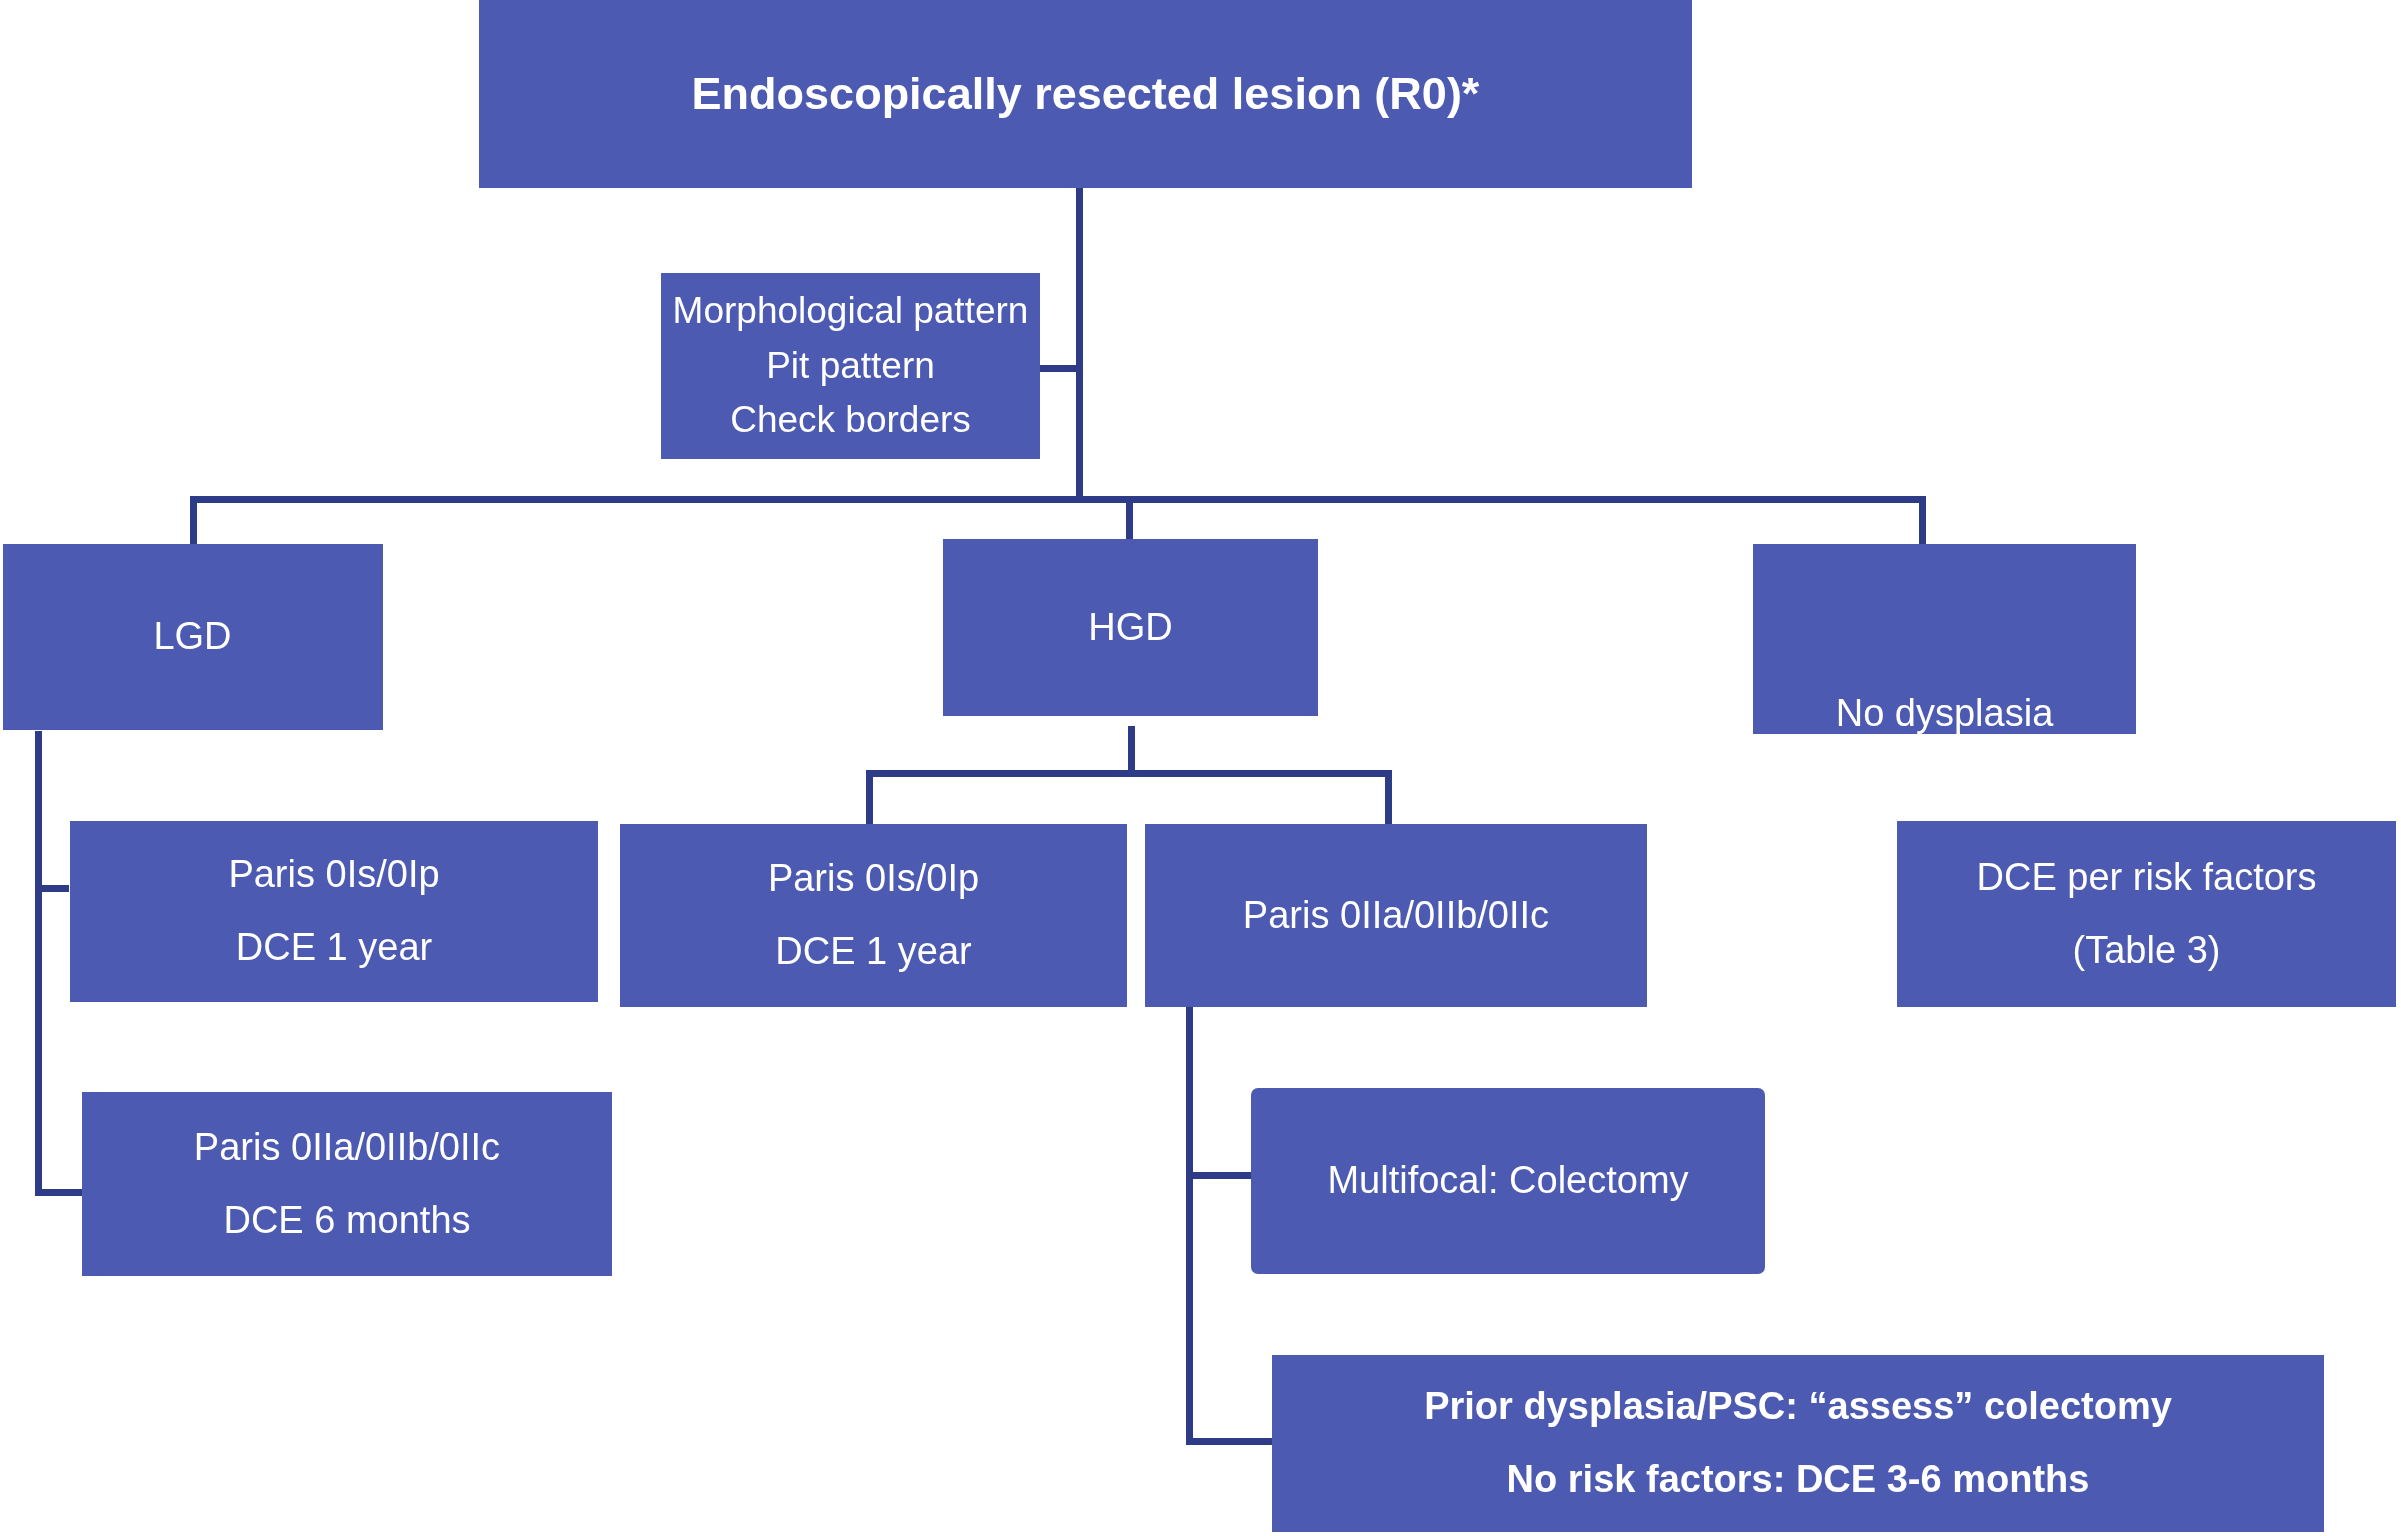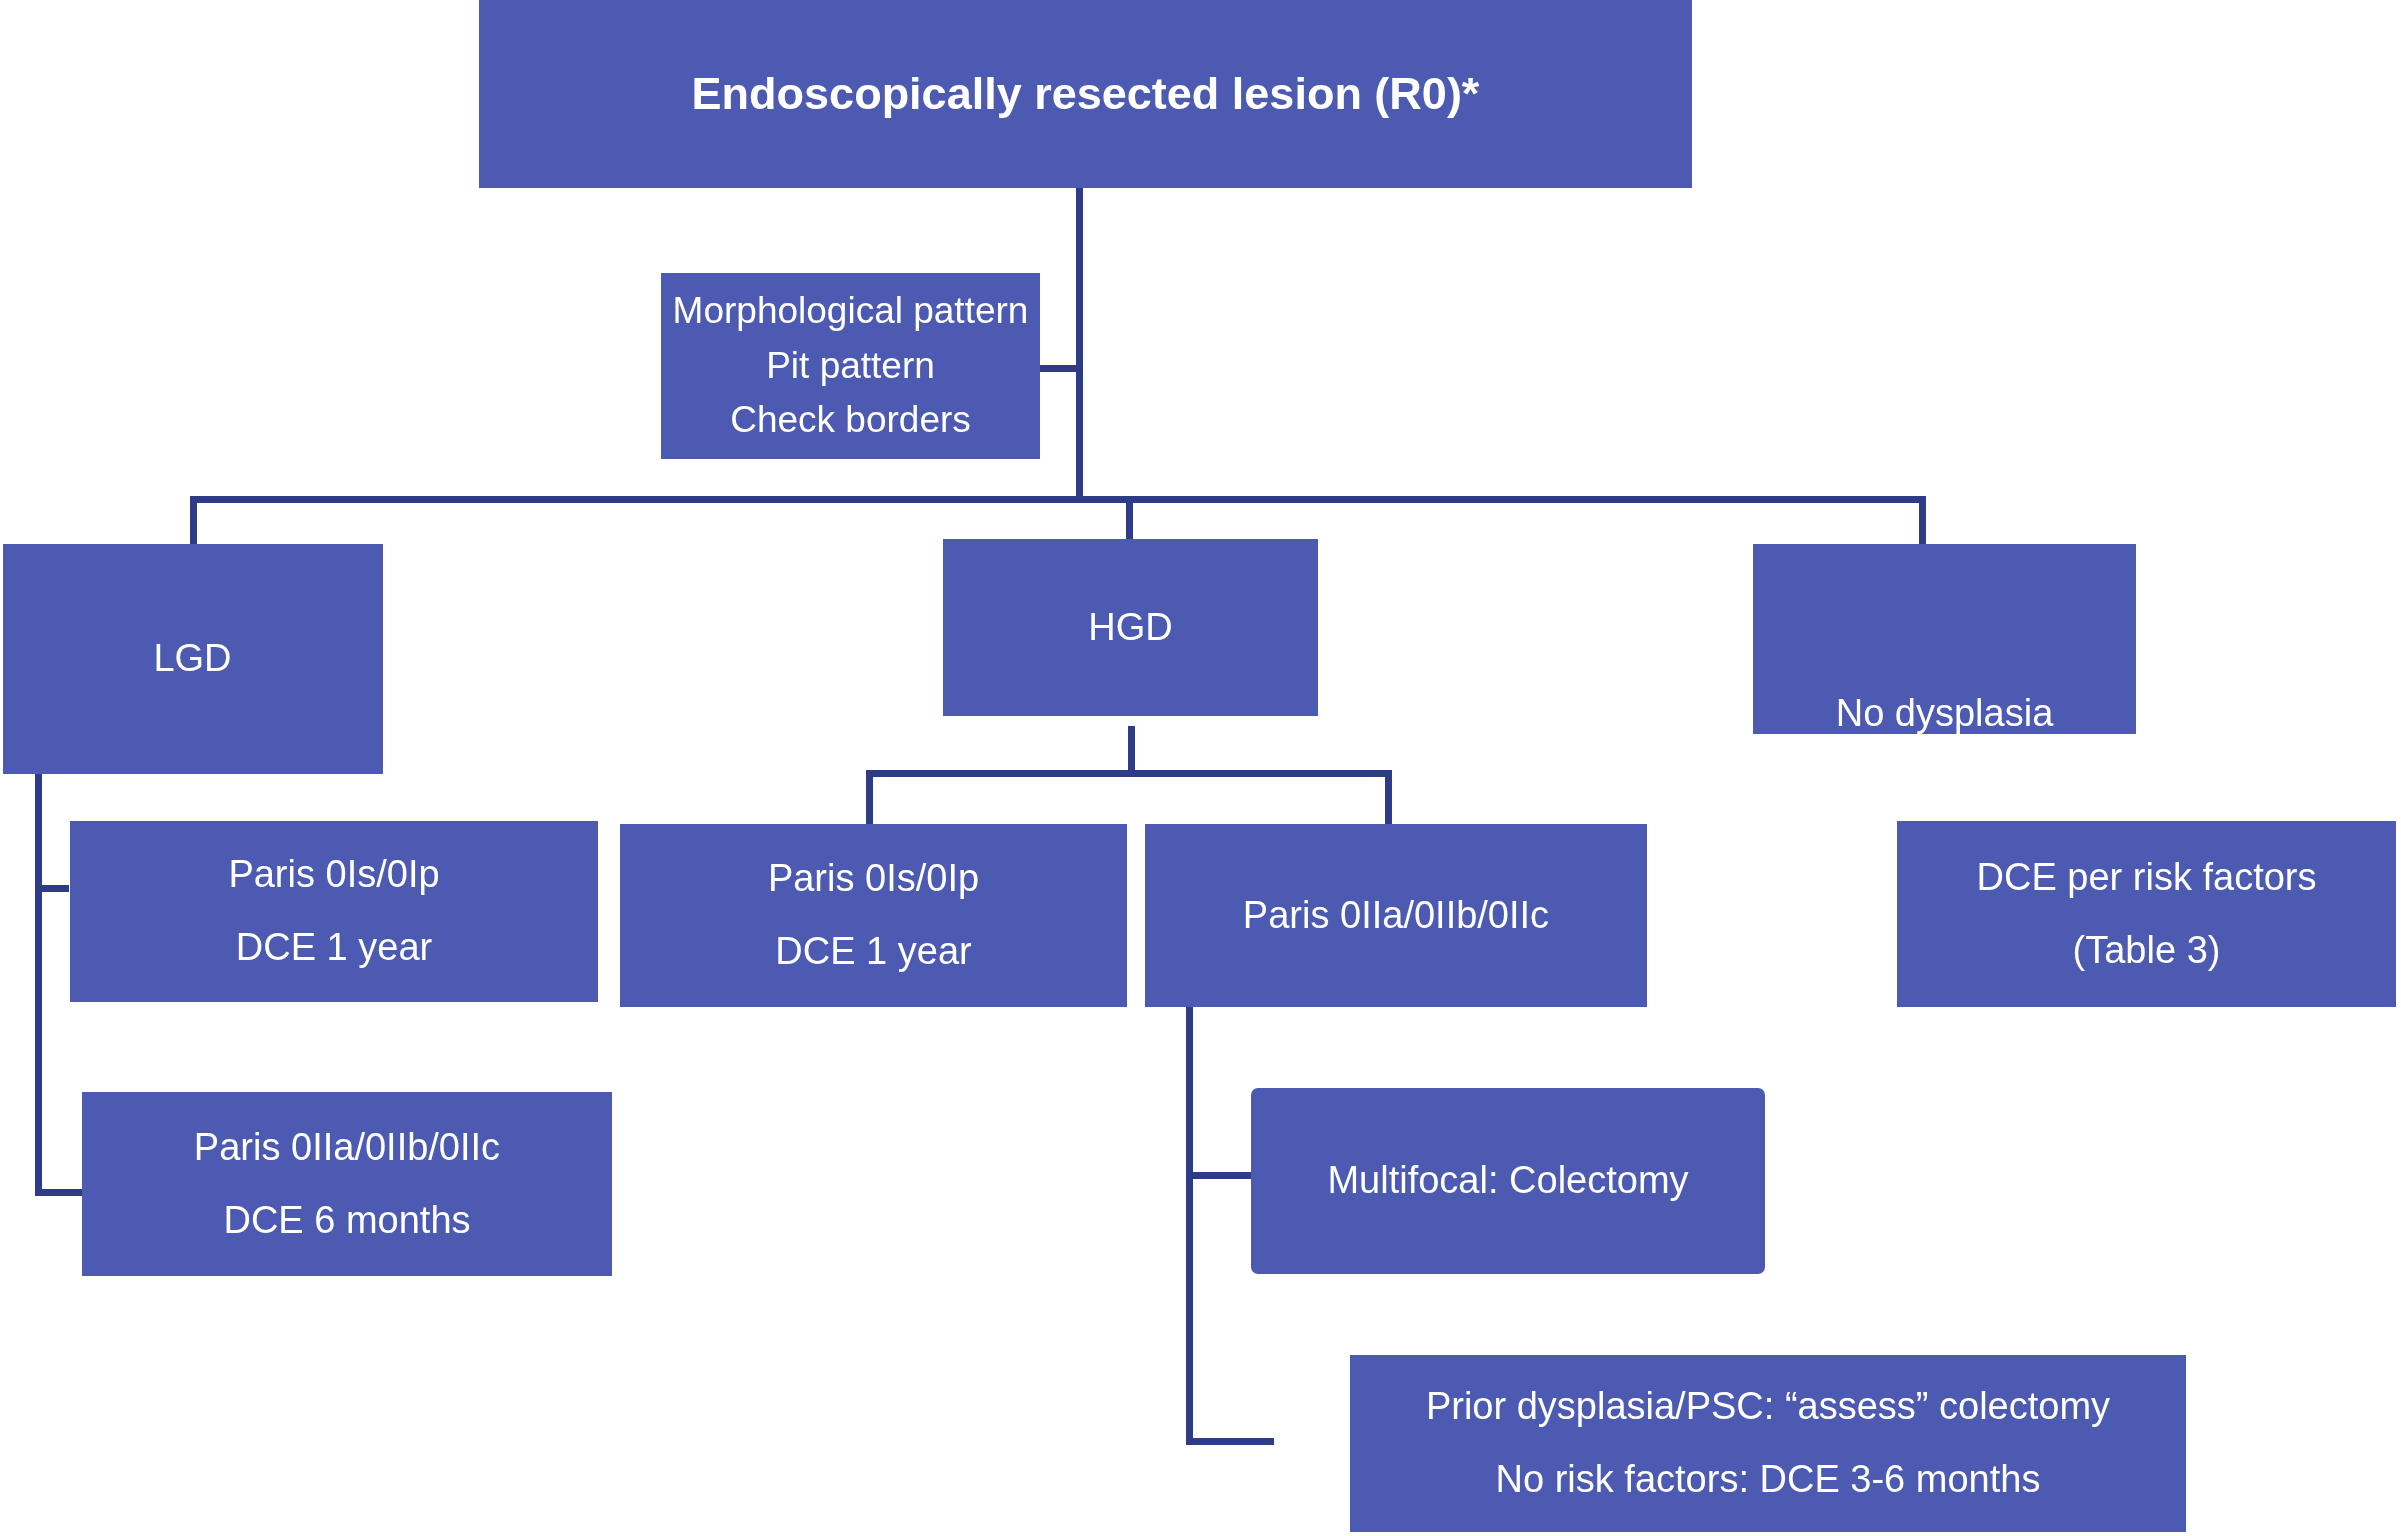--- a/index.html
+++ b/index.html
@@ -79,7 +79,7 @@
     <div class="line">Check borders</div>
   </div>
 
-  <div class="node" style="left:2.5px; top:544px; width:380px; height:230px;">
+  <div class="node" style="left:2.5px; top:544px; width:380px; height:186px;">
     <div class="line">LGD</div>
   </div>
 

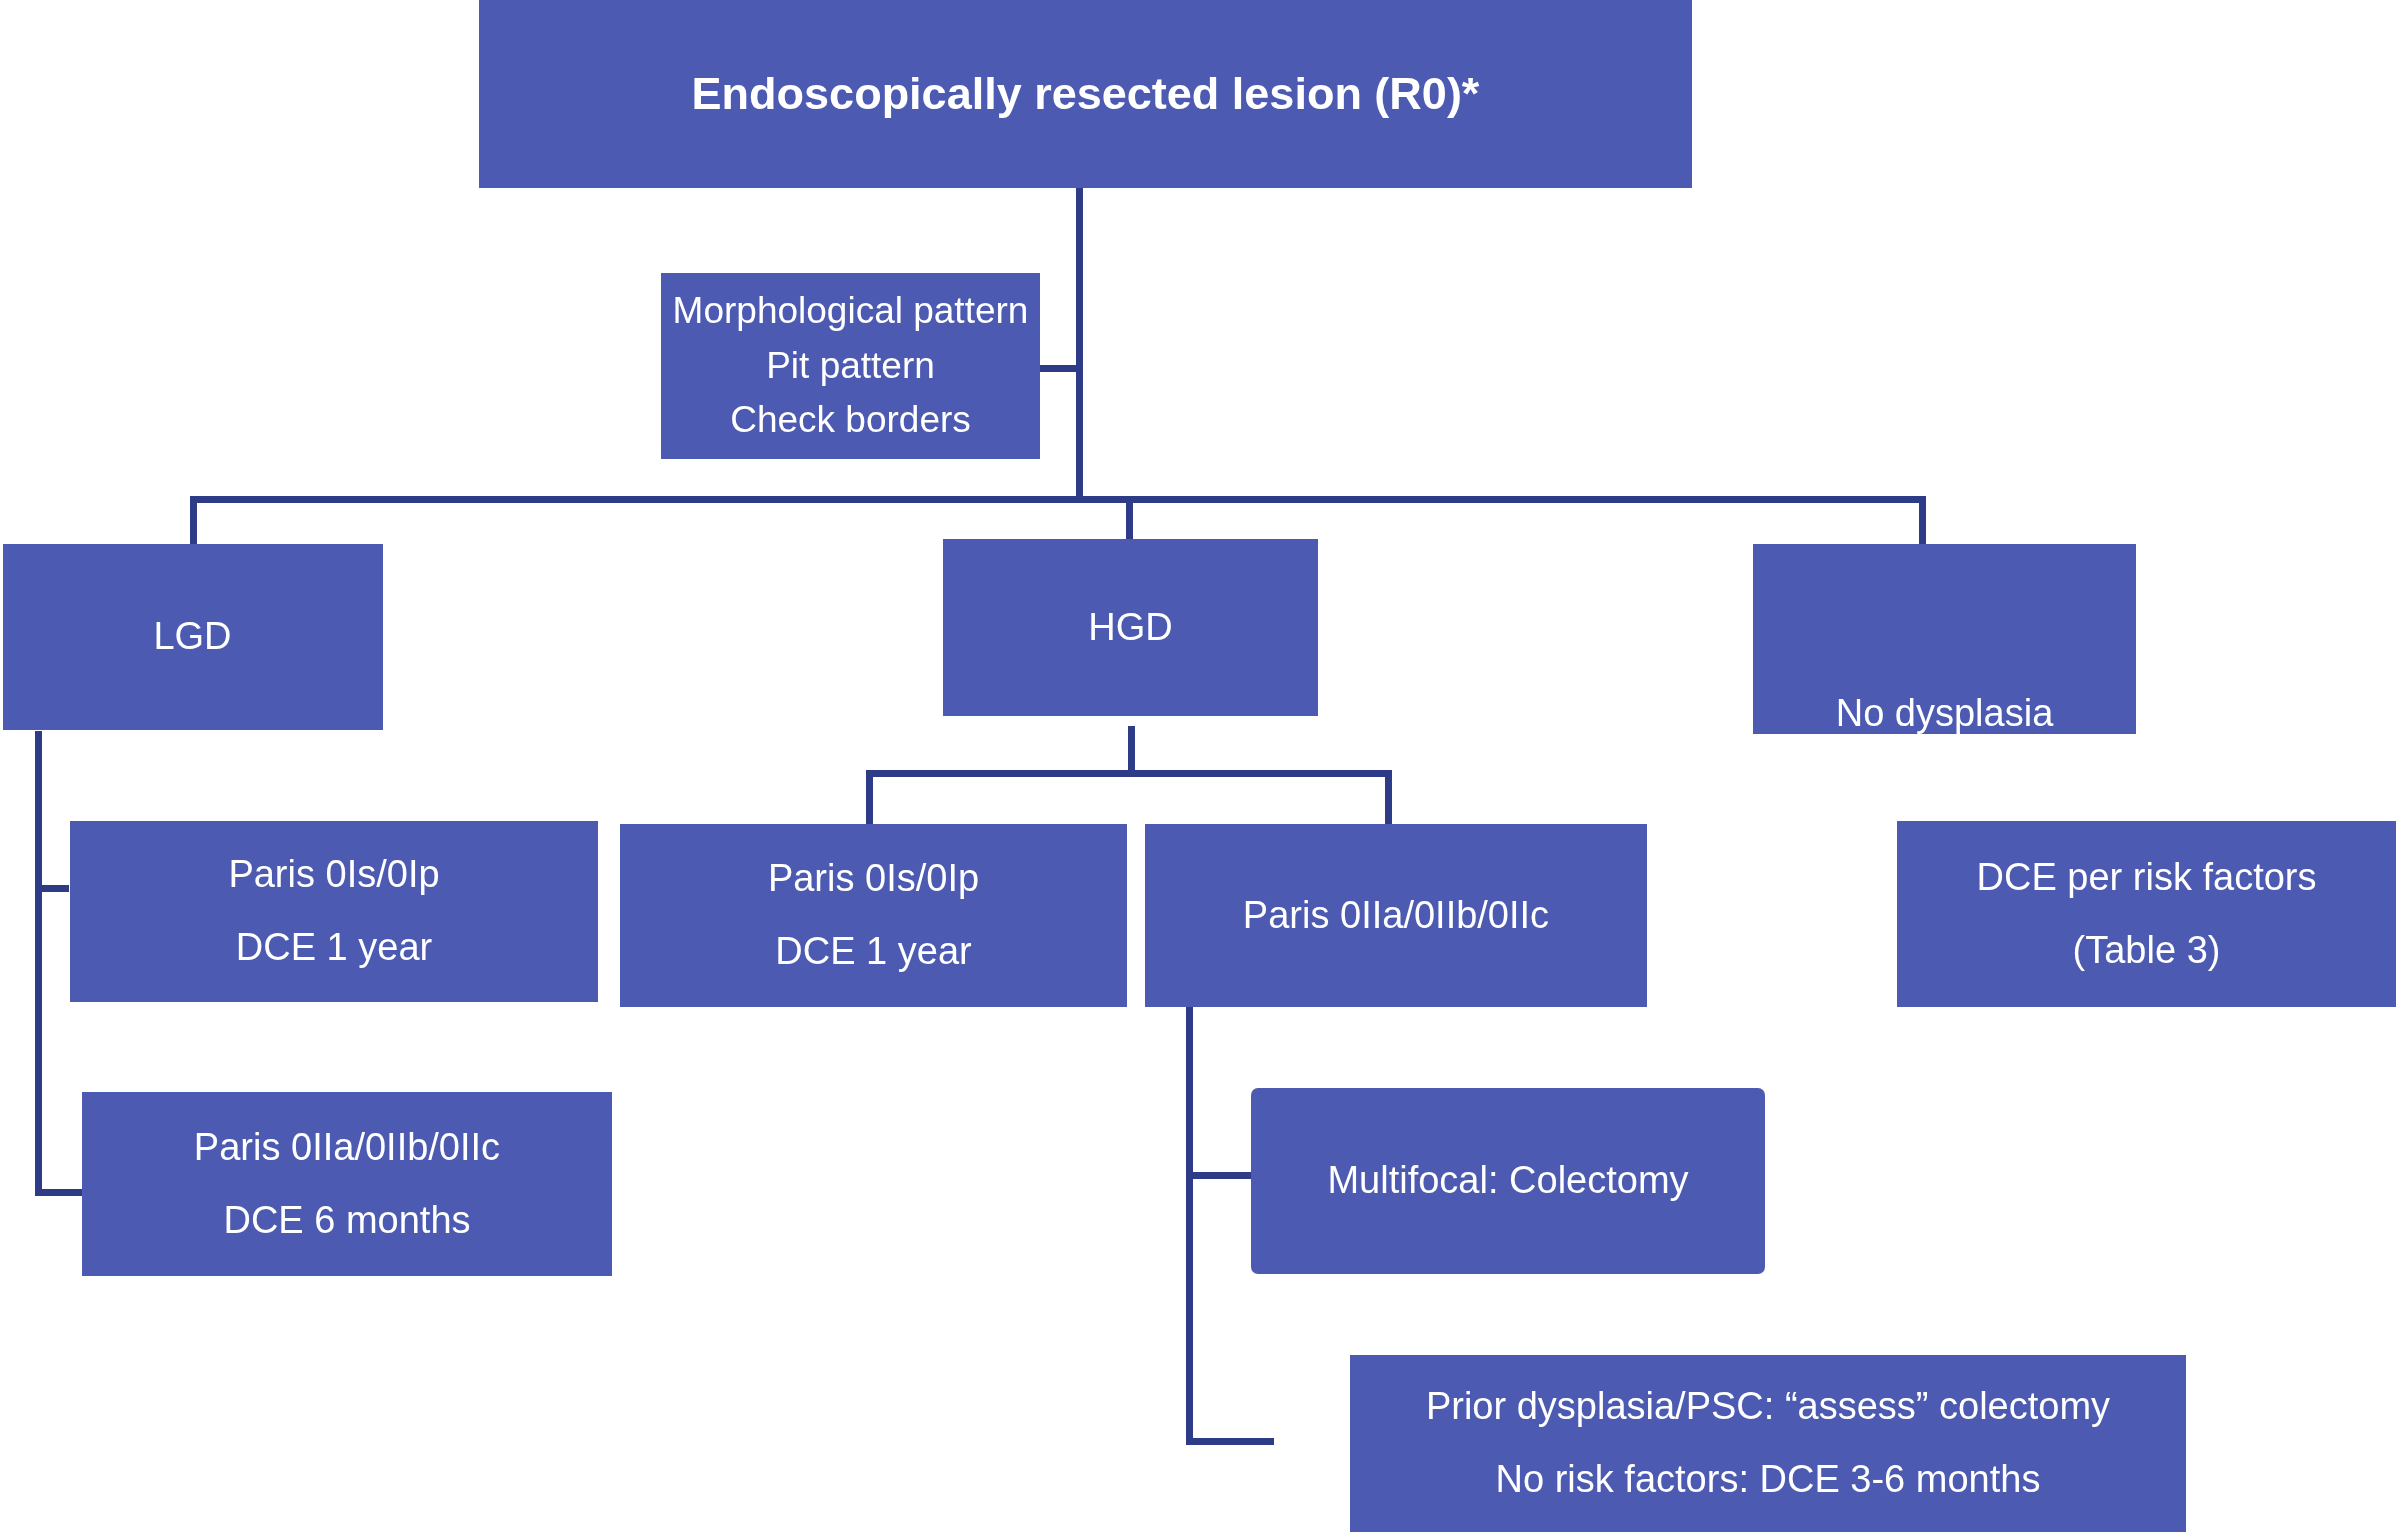--- a/index.html
+++ b/index.html
@@ -119,7 +119,7 @@
     <div class="line">Multifocal: Colectomy</div>
   </div>
 
-  <div class="node" style="left:1350px; top:1355px; width:836px; height:177px;">
+  <div class="node" style="left:1272px; top:1355px; width:1052px; height:177px;font-weight:bold;">
     <div class="line">Prior dysplasia/PSC: “assess” colectomy</div>
     <div class="line">No risk factors: DCE 3-6 months</div>
   </div>

